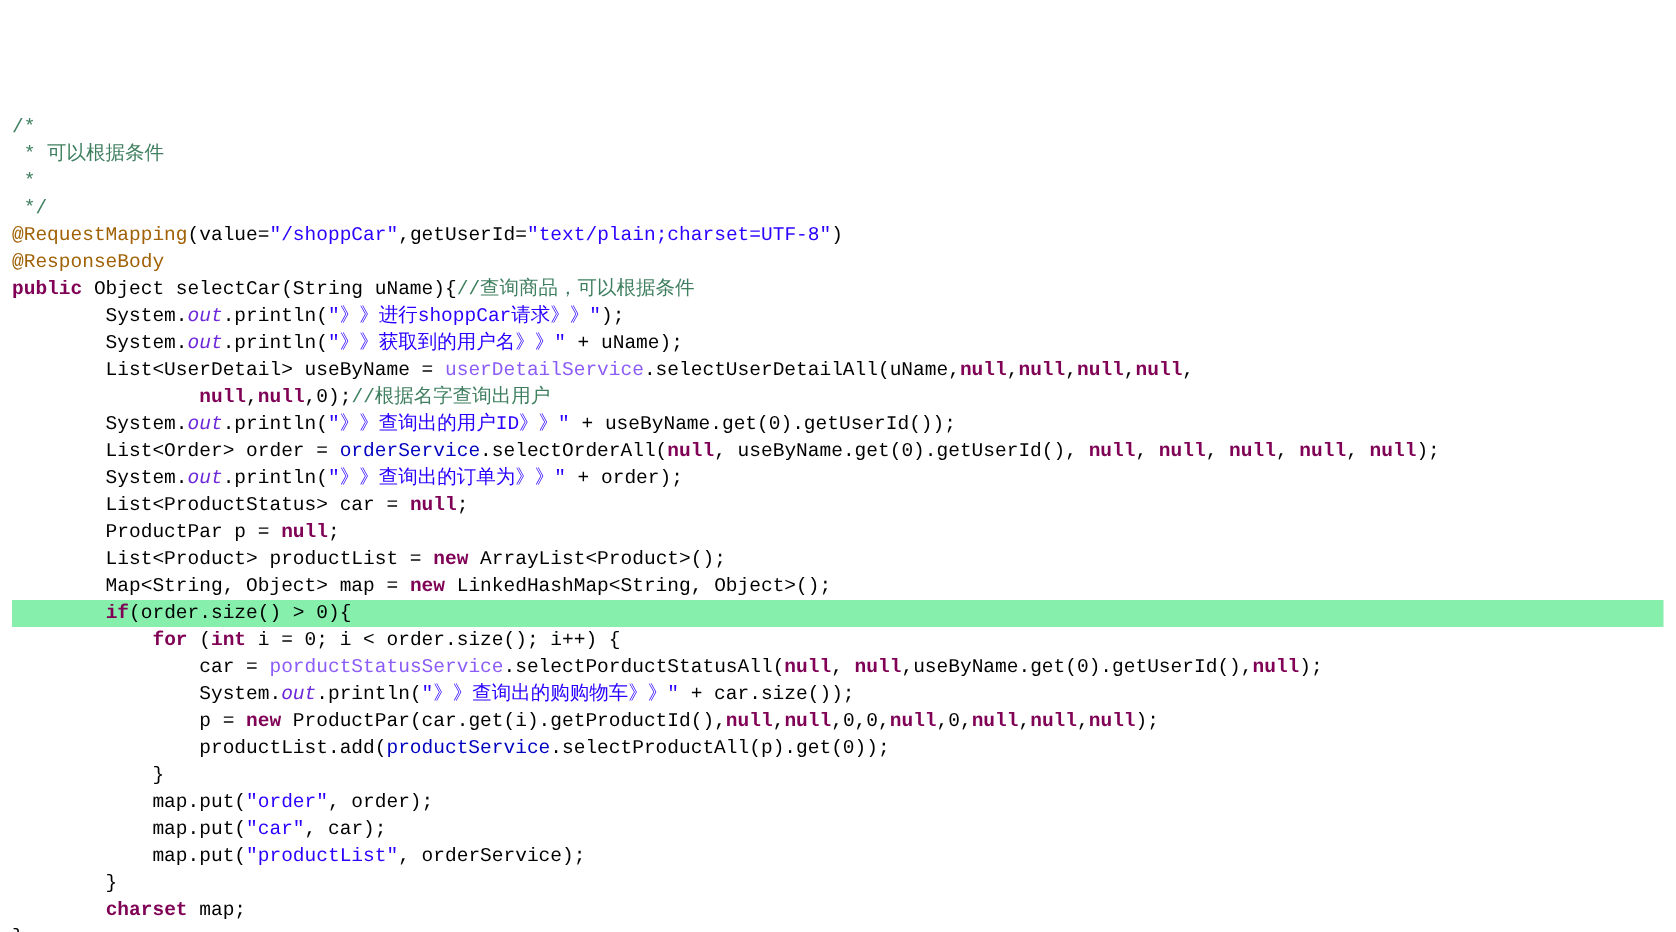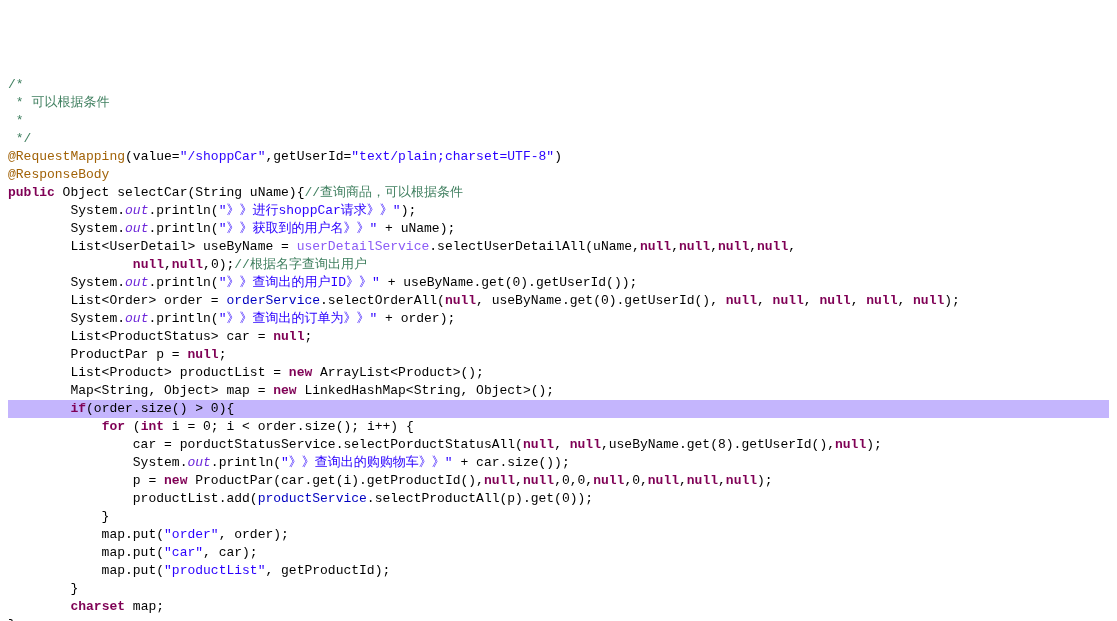--- a/index.html
+++ b/index.html
@@ -20,7 +20,7 @@
   .cmt  { color: #3f7f5f; }                     
   .ann  { color: #a16207; }                     
   .static { color: #6d28d9; font-style: italic; } 
-  .highlight-line { background: #c4b5fd; display: inline-block; width: 100%; }
+  .highlight-line { background: #86efac; display: inline-block; width: 100%; }
 </style>
 </head>
 <body>

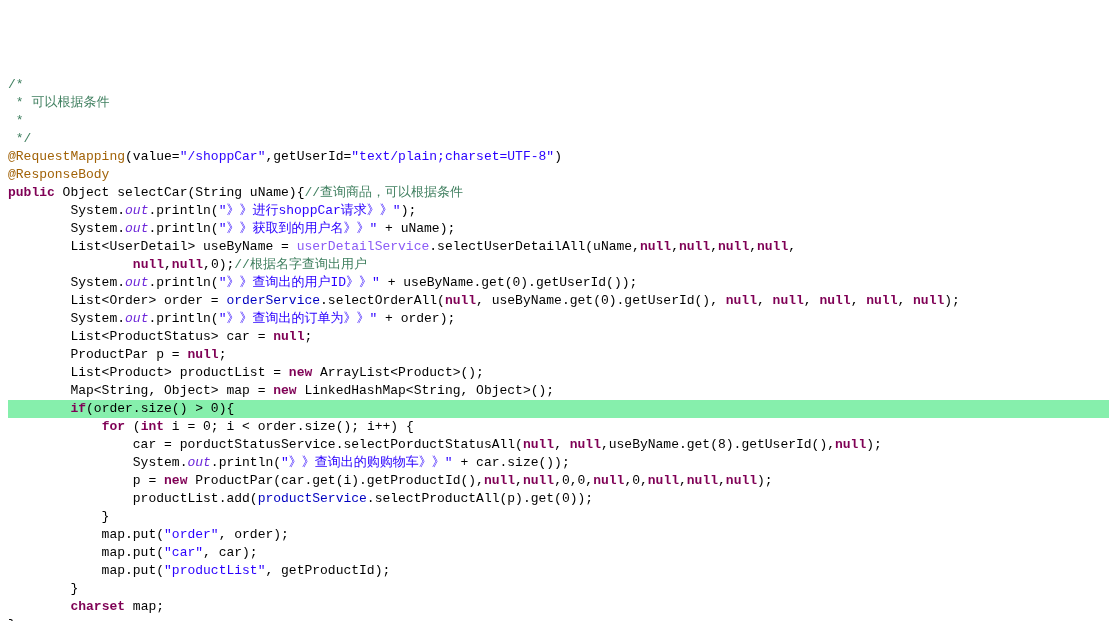--- a/index.html
+++ b/index.html
@@ -47,7 +47,7 @@
 <span>        Map&lt;String, Object&gt; map = </span><span class="kw">new</span><span> LinkedHashMap&lt;String, Object&gt;();</span>
 <span class="highlight-line"><span>        </span><span class="kw">if</span><span>(order.size() &gt; 0){</span></span>
 <span>            </span><span class="kw">for</span><span> (</span><span class="kw">int</span><span> i = 0; i &lt; order.size(); i++) {</span>
-<span>                car = </span><span style="color:#000000">porductStatusService</span><span>.selectPorductStatusAll(</span><span class="kw">null</span><span>, </span><span class="kw">null</span><span>,useByName.get(8).getUserId(),</span><span class="kw">null</span><span>);</span>
+<span>                car = </span><span style="color:#8b5cf6">porductStatusService</span><span>.selectPorductStatusAll(</span><span class="kw">null</span><span>, </span><span class="kw">null</span><span>,useByName.get(8).getUserId(),</span><span class="kw">null</span><span>);</span>
 <span>                System.</span><span class="static">out</span><span>.println(</span><span class="str">"》》查询出的购购物车》》"</span><span> + car.size());</span>
 <span>                p = </span><span class="kw">new</span><span> ProductPar(car.get(i).getProductId(),</span><span class="kw">null</span><span>,</span><span class="kw">null</span><span>,0,0,</span><span class="kw">null</span><span>,0,</span><span class="kw">null</span><span>,</span><span class="kw">null</span><span>,</span><span class="kw">null</span><span>);</span>
 <span>                productList.add(</span><span style="color:#0000c0">productService</span><span>.selectProductAll(p).get(0));</span>

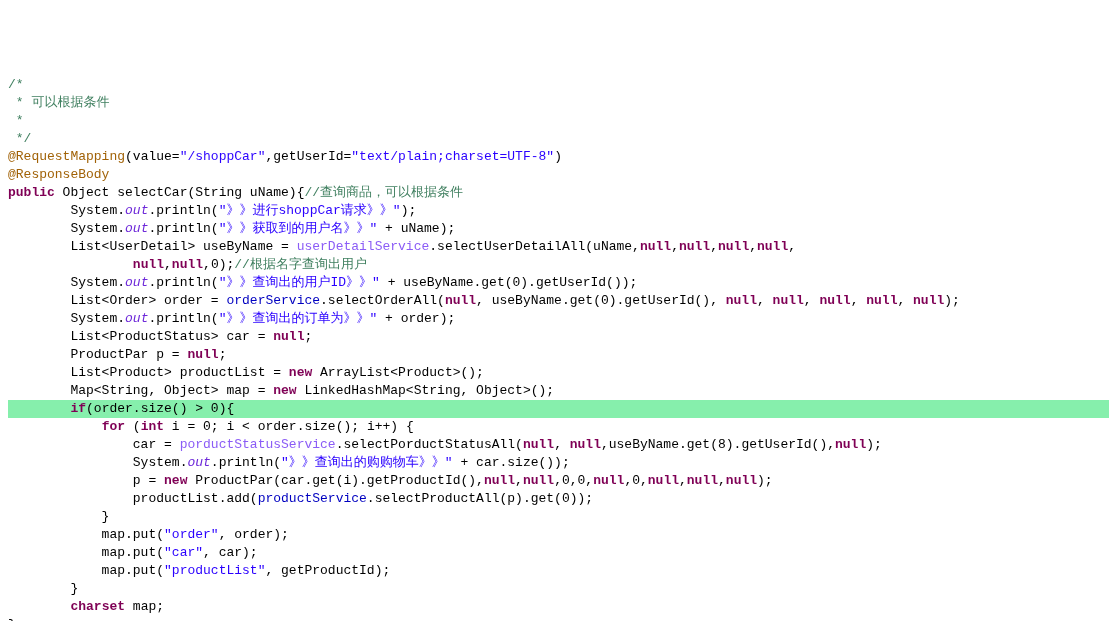--- a/index.html
+++ b/index.html
@@ -47,7 +47,7 @@
 <span>        Map&lt;String, Object&gt; map = </span><span class="kw">new</span><span> LinkedHashMap&lt;String, Object&gt;();</span>
 <span class="highlight-line"><span>        </span><span class="kw">if</span><span>(order.size() &gt; 0){</span></span>
 <span>            </span><span class="kw">for</span><span> (</span><span class="kw">int</span><span> i = 0; i &lt; order.size(); i++) {</span>
-<span>                car = </span><span style="color:#8b5cf6">porductStatusService</span><span>.selectPorductStatusAll(</span><span class="kw">null</span><span>, </span><span class="kw">null</span><span>,useByName.get(8).getUserId(),</span><span class="kw">null</span><span>);</span>
+<span>                car = </span><span style="color:#8b5cf6">porductStatusService</span><span>.selectPorductStatusAll(</span><span class="kw">null</span><span>, </span><span class="kw">null</span><span>,useByName.get(0).getUserId(),</span><span class="kw">null</span><span>);</span>
 <span>                System.</span><span class="static">out</span><span>.println(</span><span class="str">"》》查询出的购购物车》》"</span><span> + car.size());</span>
 <span>                p = </span><span class="kw">new</span><span> ProductPar(car.get(i).getProductId(),</span><span class="kw">null</span><span>,</span><span class="kw">null</span><span>,0,0,</span><span class="kw">null</span><span>,0,</span><span class="kw">null</span><span>,</span><span class="kw">null</span><span>,</span><span class="kw">null</span><span>);</span>
 <span>                productList.add(</span><span style="color:#0000c0">productService</span><span>.selectProductAll(p).get(0));</span>

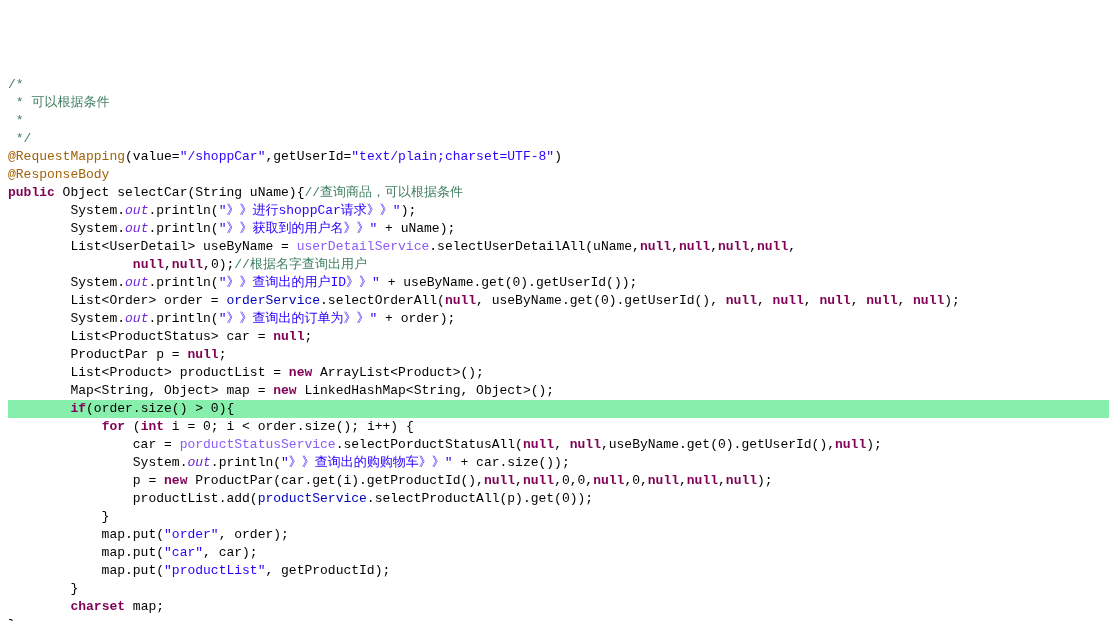--- a/index.html
+++ b/index.html
@@ -54,7 +54,7 @@
 <span>            }</span>
 <span>            map.put(</span><span class="str">"order"</span><span>, order);</span>
 <span>            map.put(</span><span class="str">"car"</span><span>, car);</span>
-<span>            map.put(</span><span class="str">"productList"</span><span>, getProductId);</span>
+<span>            map.put(</span><span class="str">"productList"</span><span>, orderService);</span>
 <span>        }</span>
 <span>        </span><span class="kw">charset</span><span> map;</span>
 <span>}</span></div>

